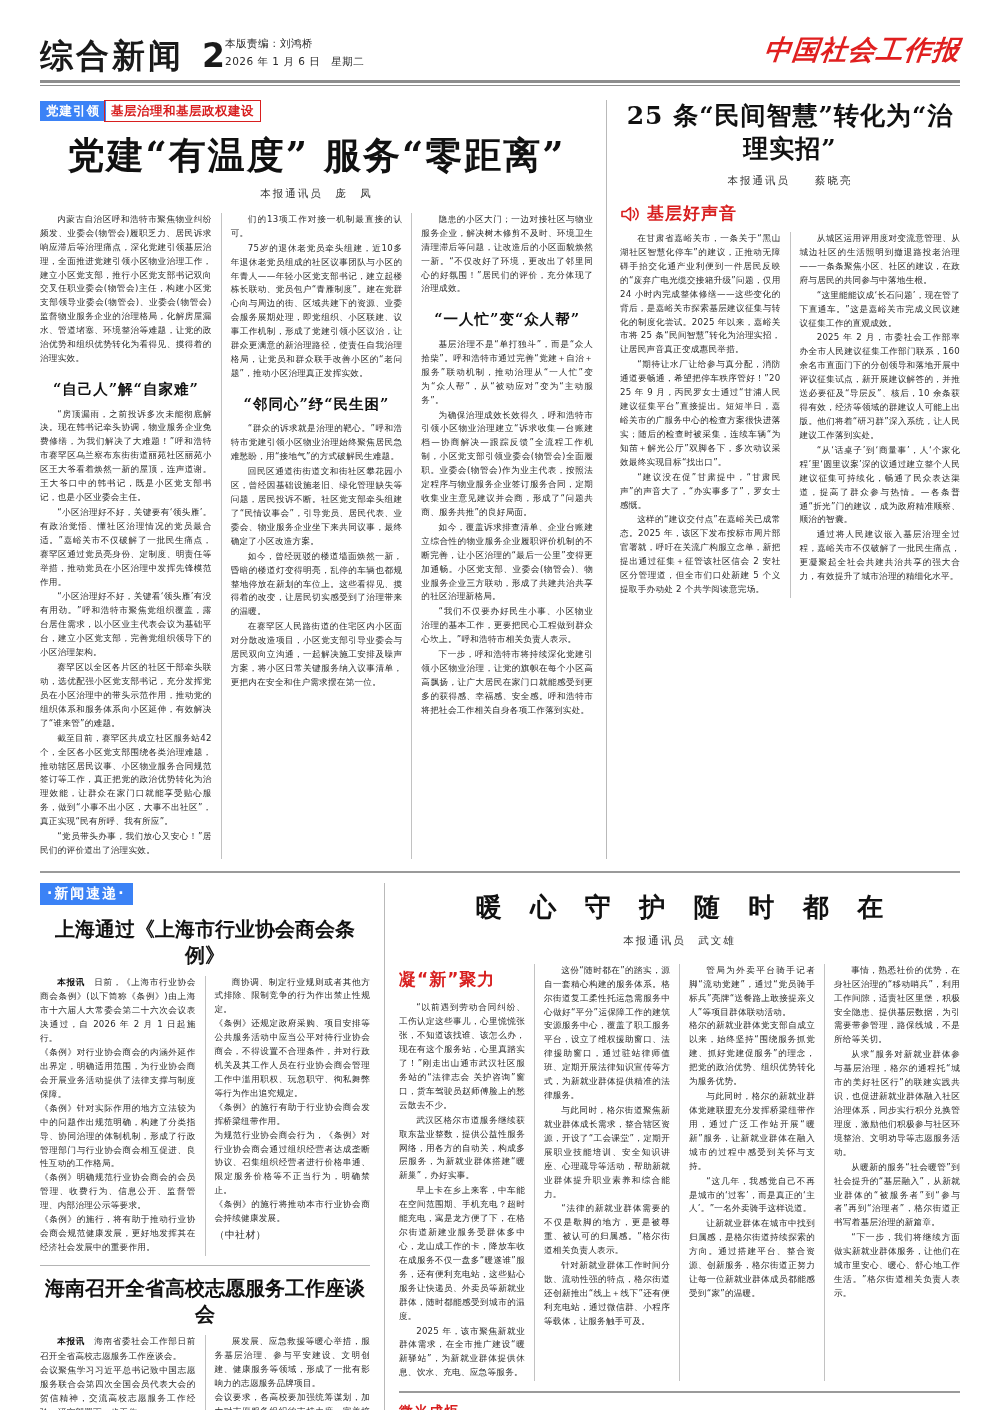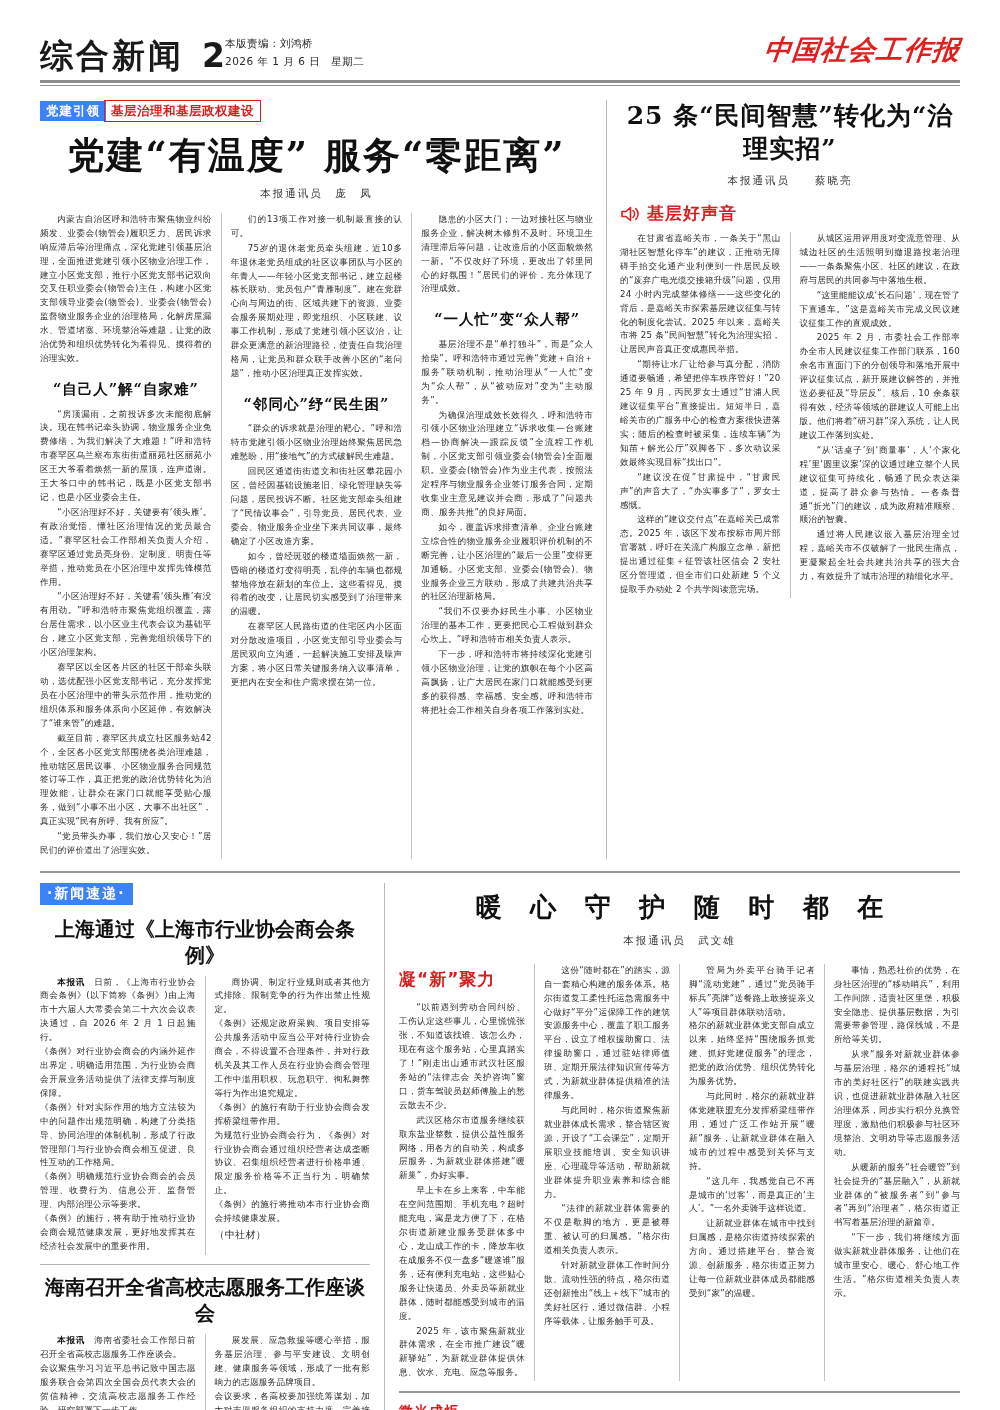--- a/index.html
+++ b/index.html
@@ -157,7 +157,7 @@
         <p class="lead">内蒙古自治区呼和浩特市聚焦物业纠纷频发、业委会(物管会)履职乏力、居民诉求响应滞后等治理痛点，深化党建引领基层治理，全面推进党建引领小区物业治理工作，建立小区党支部，推行小区党支部书记双向交叉任职业委会(物管会)主任，构建小区党支部领导业委会(物管会)、业委会(物管会)监督物业服务企业的治理格局，化解房屋漏水、管道堵塞、环境整治等难题，让党的政治优势和组织优势转化为看得见、摸得着的治理实效。</p>
         <div class="subhead">“自己人”解“自家难”</div>
         <p>“房顶漏雨，之前投诉多次未能彻底解决。现在韩书记牵头协调，物业服务企业免费修缮，为我们解决了大难题！”呼和浩特市赛罕区乌兰察布东街街道丽苑社区丽苑小区王大爷看着焕然一新的屋顶，连声道谢。王大爷口中的韩书记，既是小区党支部书记，也是小区业委会主任。</p>
-        <p>“小区治理好不好，关键要有‘领头雁’。有政治觉悟、懂社区治理情况的党员最合适。”赛罕区社会工作部相关负责人介绍，赛罕区通过党员亮身份、定制度、明责任等举措，推动党员在小区治理中发挥先锋模范作用。</p>
+        <p>“小区治理好不好，关键要有‘领头雁’。有政治觉悟、懂社区治理情况的党员最合适。”嘉峪关市不仅破解了一批民生痛点，赛罕区通过党员亮身份、定制度、明责任等举措，推动党员在小区治理中发挥先锋模范作用。</p>
         <p>“小区治理好不好，关键看‘领头雁’有没有用劲。”呼和浩特市聚焦党组织覆盖，露台居住需求，以小区业主代表会议为基础平台，建立小区党支部，完善党组织领导下的小区治理架构。</p>
         <p>赛罕区以全区各片区的社区干部牵头联动，选优配强小区党支部书记，充分发挥党员在小区治理中的带头示范作用，推动党的组织体系和服务体系向小区延伸，有效解决了“谁来管”的难题。</p>
         <p>截至目前，赛罕区共成立社区服务站42个，全区各小区党支部围绕各类治理难题，推动辖区居民议事、小区物业服务合同规范签订等工作，真正把党的政治优势转化为治理效能，让群众在家门口就能享受贴心服务，做到“小事不出小区，大事不出社区”，真正实现“民有所呼、我有所应”。</p>

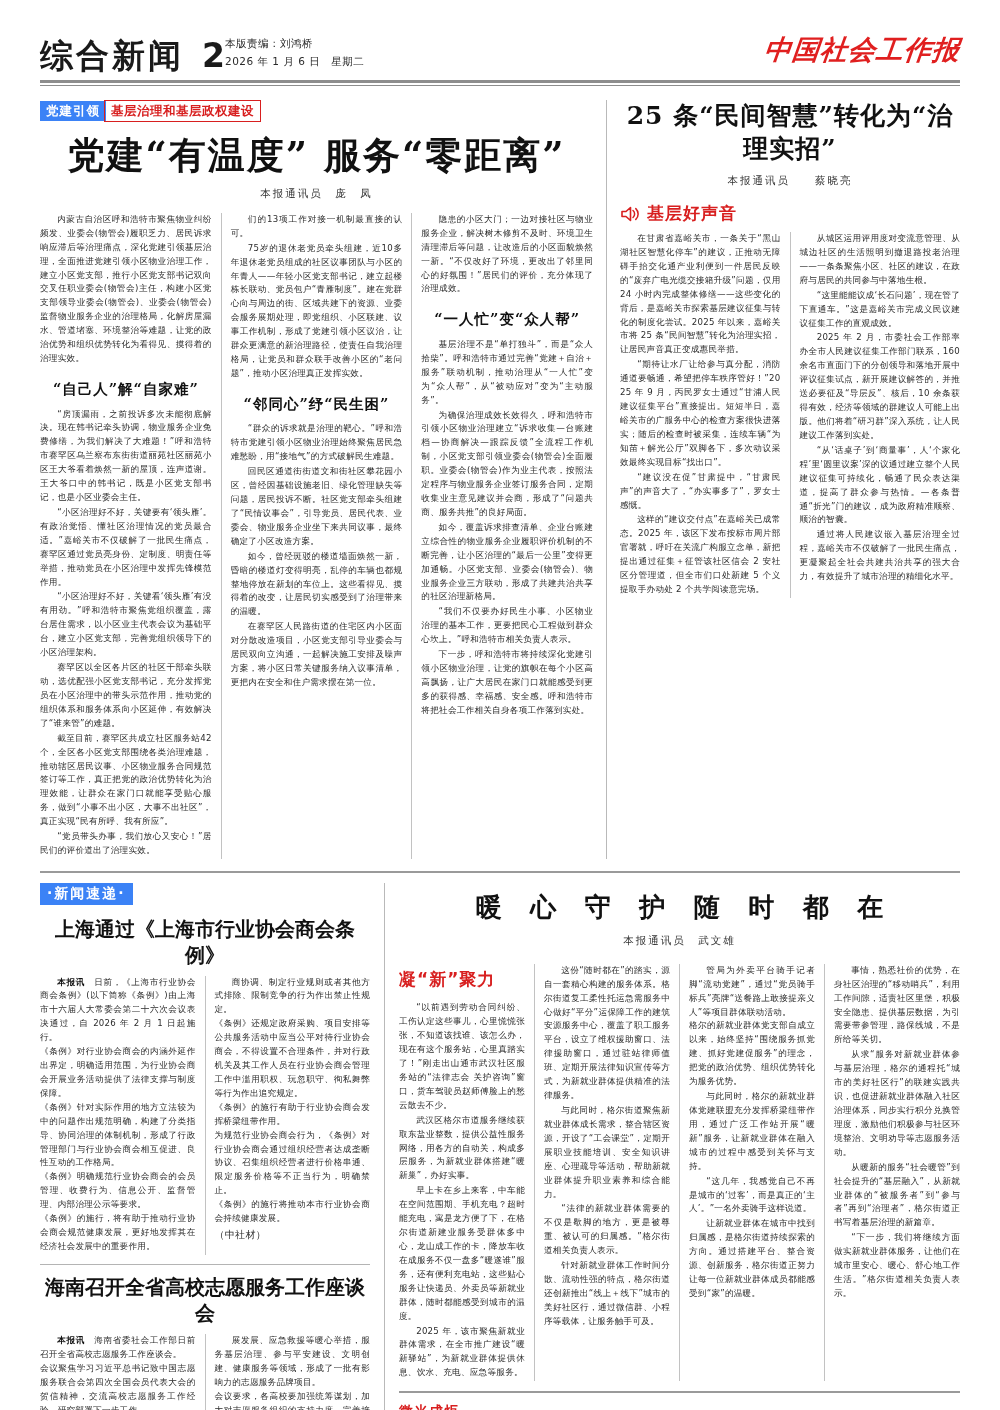--- a/index.html
+++ b/index.html
@@ -97,7 +97,7 @@
   }
   .col-text p { text-indent: 2em; margin-bottom: 1px; }
   .col-text p.lead { text-indent: 2em; }
-  .col-text b { font-weight: 700; color: #111; }
+  .col-text b { font-weight: 700; color: #111; font-family: Liberation Mono, monospace; }
   .sig { text-align: left; font-size: 10px; color: #2b2b2b; letter-spacing: .3px; }
 
   .cols { display: flex; }

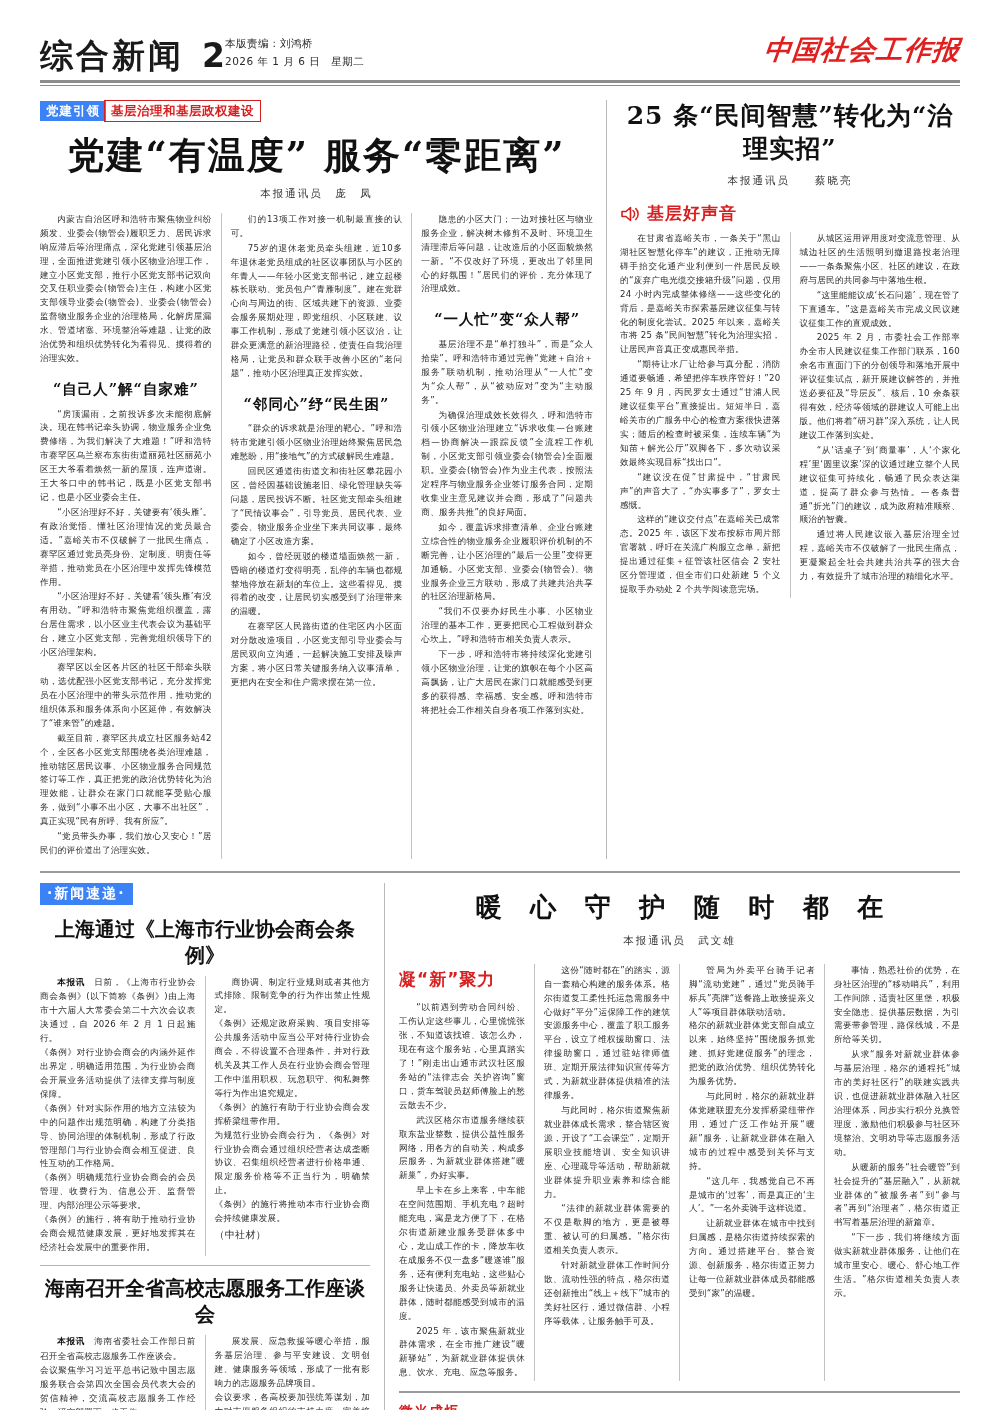--- a/index.html
+++ b/index.html
@@ -280,7 +280,7 @@
         <p>这份“随时都在”的踏实，源自一套精心构建的服务体系。格尔街道复工柔性托运急需服务中心做好“平分”运保障工作的建筑安源服务中心，覆盖了职工服务平台，设立了维权援助窗口、法律援助窗口，通过驻站律师值班、定期开展法律知识宣传等方式，为新就业群体提供精准的法律服务。</p>
         <p>与此同时，格尔街道聚焦新就业群体成长需求，整合辖区资源，开设了“工会课堂”，定期开展职业技能培训、安全知识讲座、心理疏导等活动，帮助新就业群体提升职业素养和综合能力。</p>
         <p>“法律的新就业群体需要的不仅是歇脚的地方，更是被尊重、被认可的归属感。”格尔街道相关负责人表示。</p>
-        <p>针对新就业群体工作时间分散、流动性强的特点，格尔街道还创新推出“线上＋线下”城市的美好社区行，通过微信群、小程序等载体，让服务触手可及。</p>
+        <p>针对新就业群体工作时间分散、流动性强的特点，格尔街道还创新推出“线上＋线下”还有便利充电站，通过微信群、小程序等载体，让服务触手可及。</p>
       </div>
       <div class="vdiv"></div>
       <div class="col col-text">

